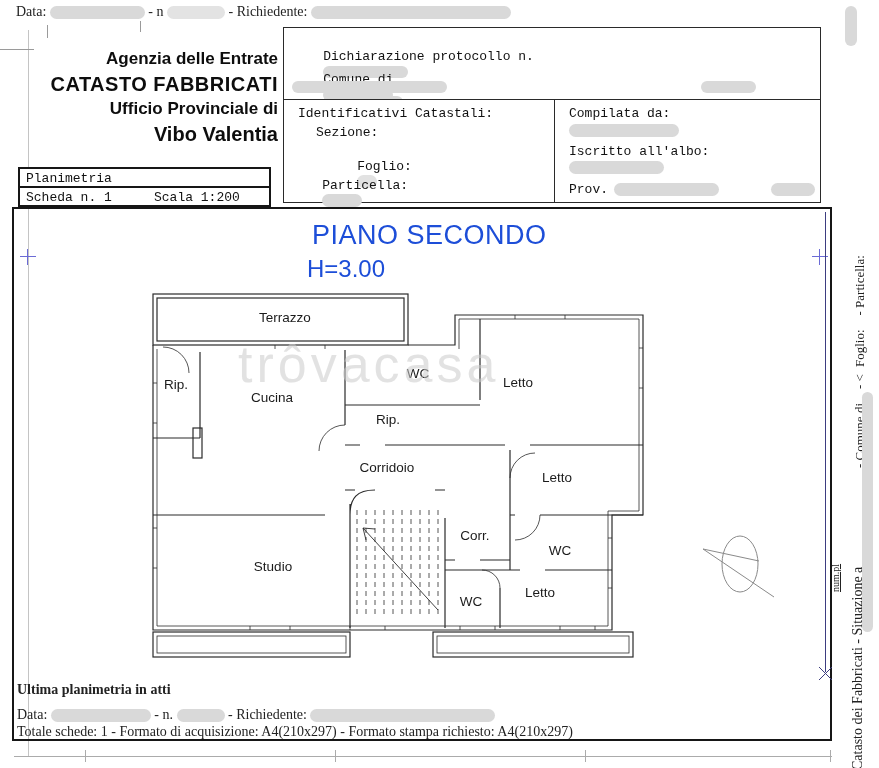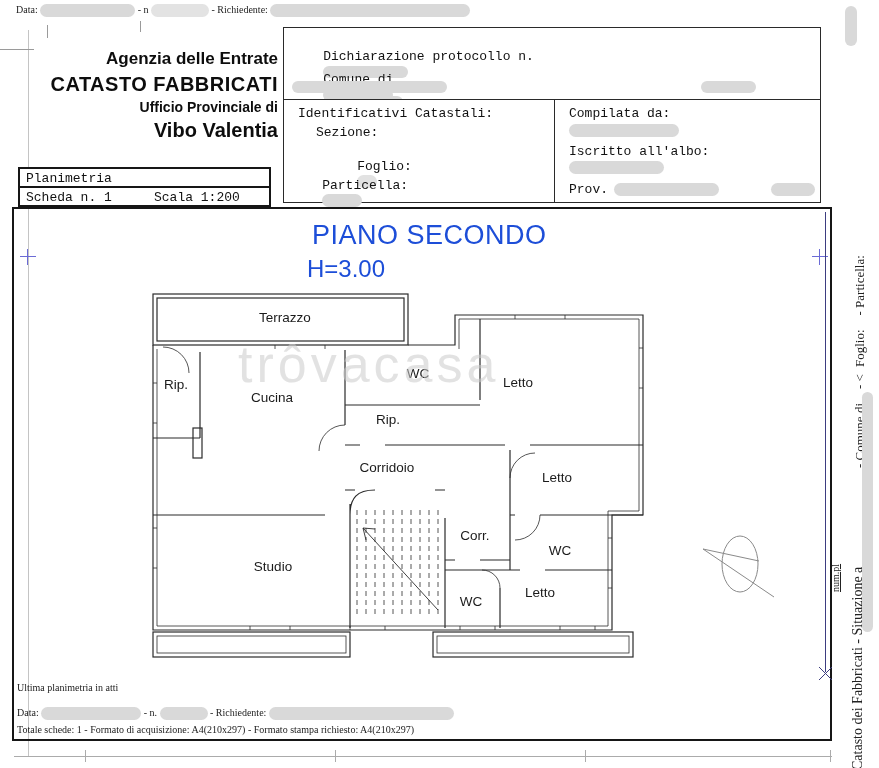--- a/index.html
+++ b/index.html
@@ -9,7 +9,7 @@
   }
   .abs{position:absolute;}
   .mono{font-family:"Liberation Mono",monospace;font-size:13px;color:#111;white-space:pre;}
-  .serif{font-family:"Liberation Serif",serif;font-size:10px;color:#222;white-space:nowrap;}
+  .serif{font-family:"Liberation Serif",serif;font-size:14px;color:#222;white-space:nowrap;}
   .sans{font-family:"Liberation Sans",sans-serif;color:#1d4ed8;text-align:center;}
   .blob{display:inline-block;background:#d9d9d9;border-radius:7px;height:13px;vertical-align:middle;}
   .vblob{position:absolute;background:#d9d9d9;border-radius:7px;}

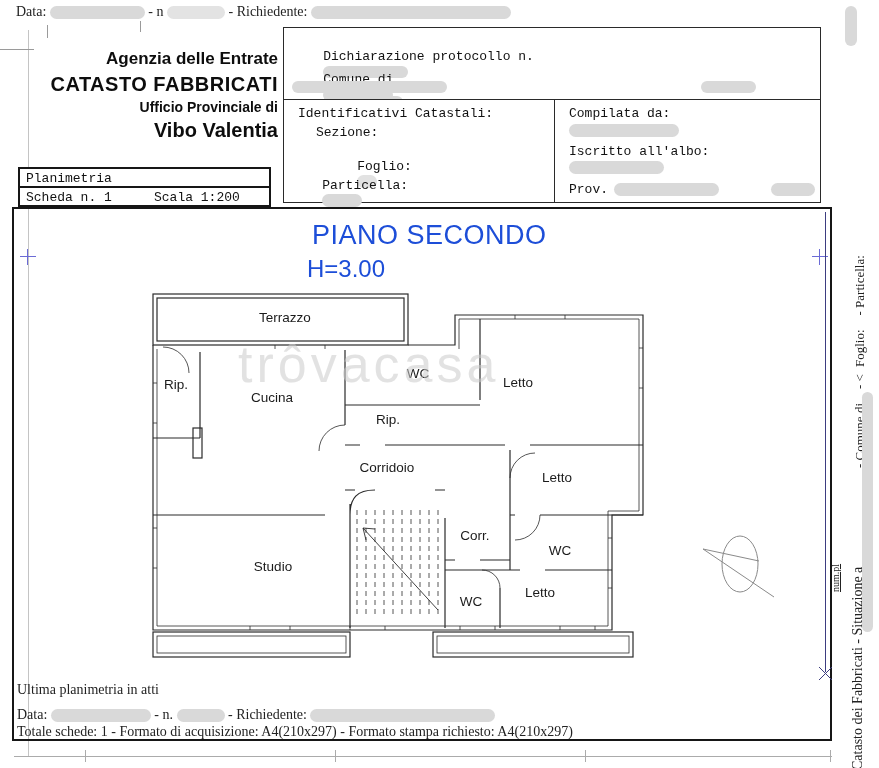--- a/index.html
+++ b/index.html
@@ -51,7 +51,7 @@
 <div class="abs agency" style="left:38px;top:48px;width:240px;">
   <div style="font-size:17px;font-weight:bold;">Agenzia delle Entrate</div>
   <div style="font-size:20px;font-weight:bold;letter-spacing:.5px;">CATASTO FABBRICATI</div>
-  <div style="font-size:14px;font-weight:bold;">Ufficio Provinciale di</div>
+  <div style="font-size:17px;font-weight:bold;">Ufficio Provinciale di</div>
   <div style="font-size:20px;font-weight:bold;">Vibo Valentia</div>
 </div>
 

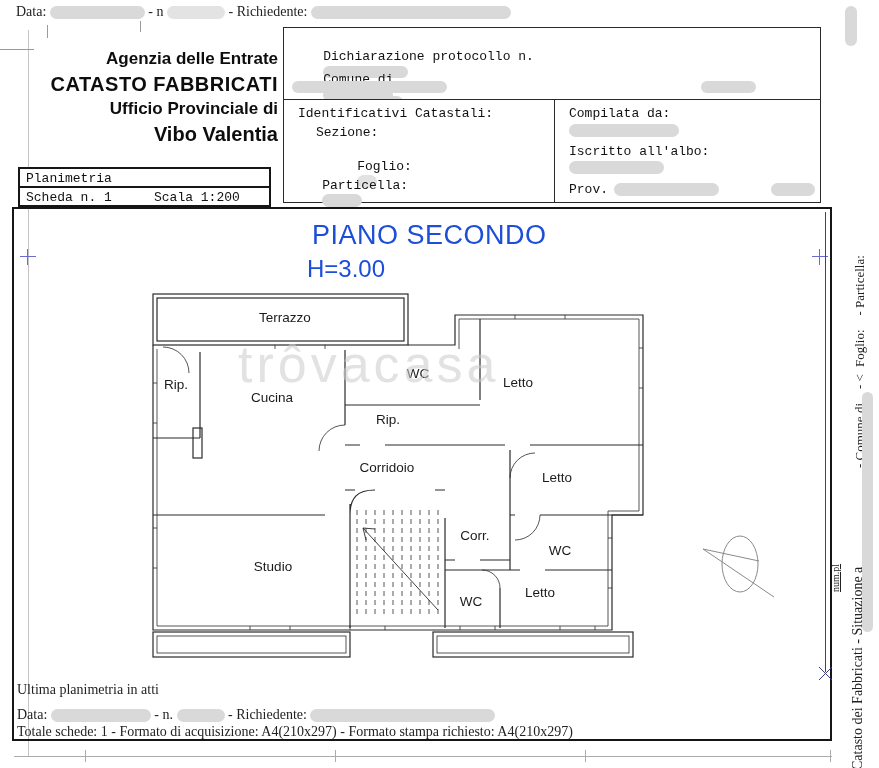--- a/index.html
+++ b/index.html
@@ -220,7 +220,7 @@
   </div>
 </div>
 
-<div class="abs serif" style="left:17px;top:682px;">Ultima planimetria in atti</div>
+<div class="abs serif" style="left:17px;top:682px;font-weight:bold;">Ultima planimetria in atti</div>
 
 <div class="abs serif" style="left:17px;top:707px;">
   <span>Data:</span>

